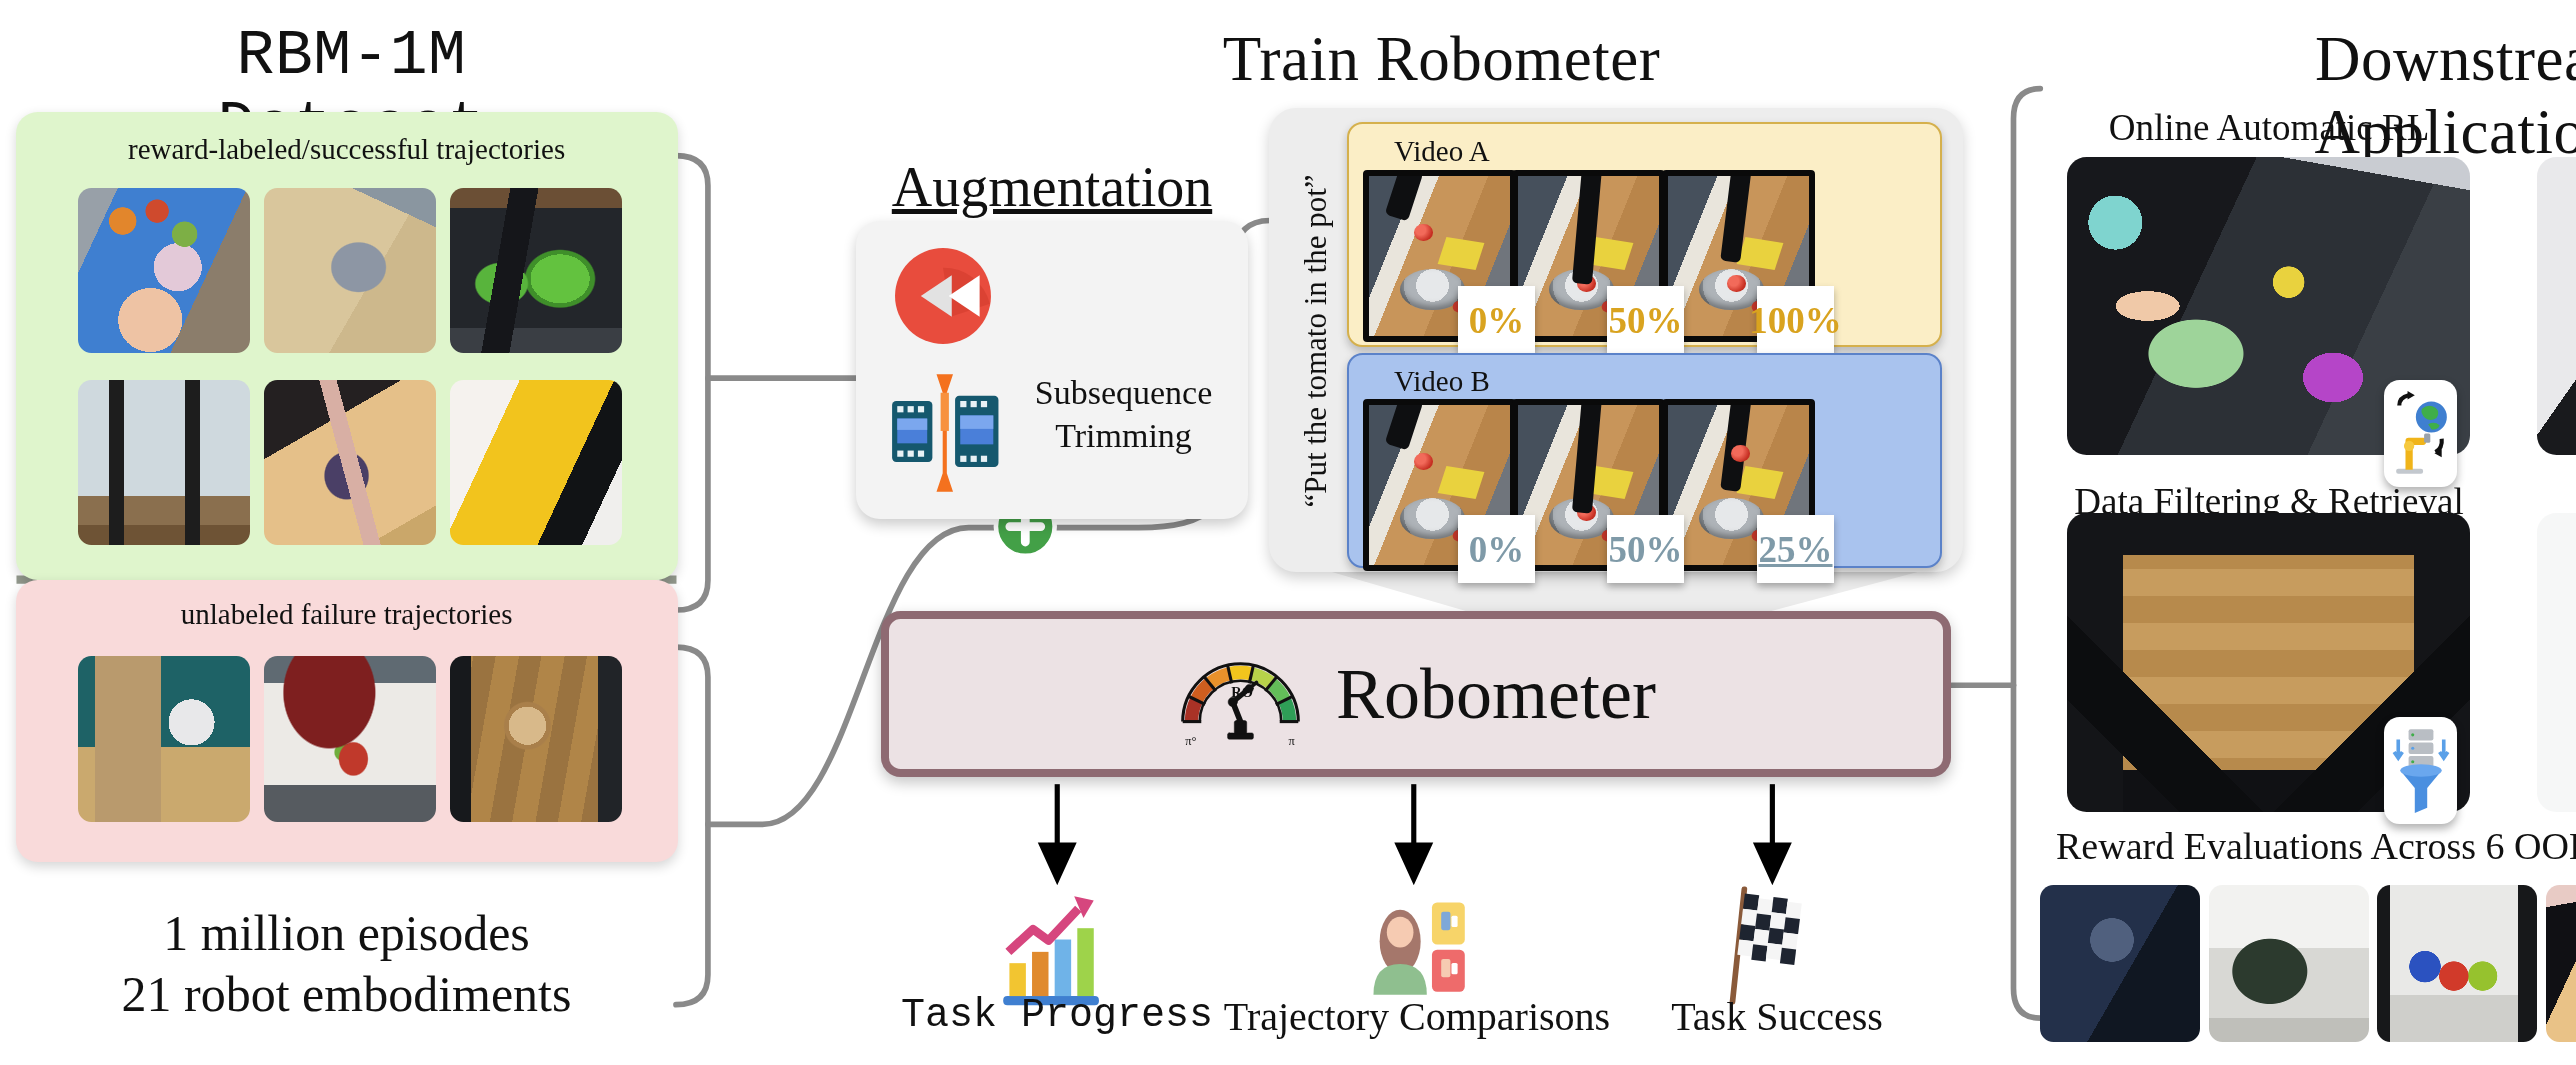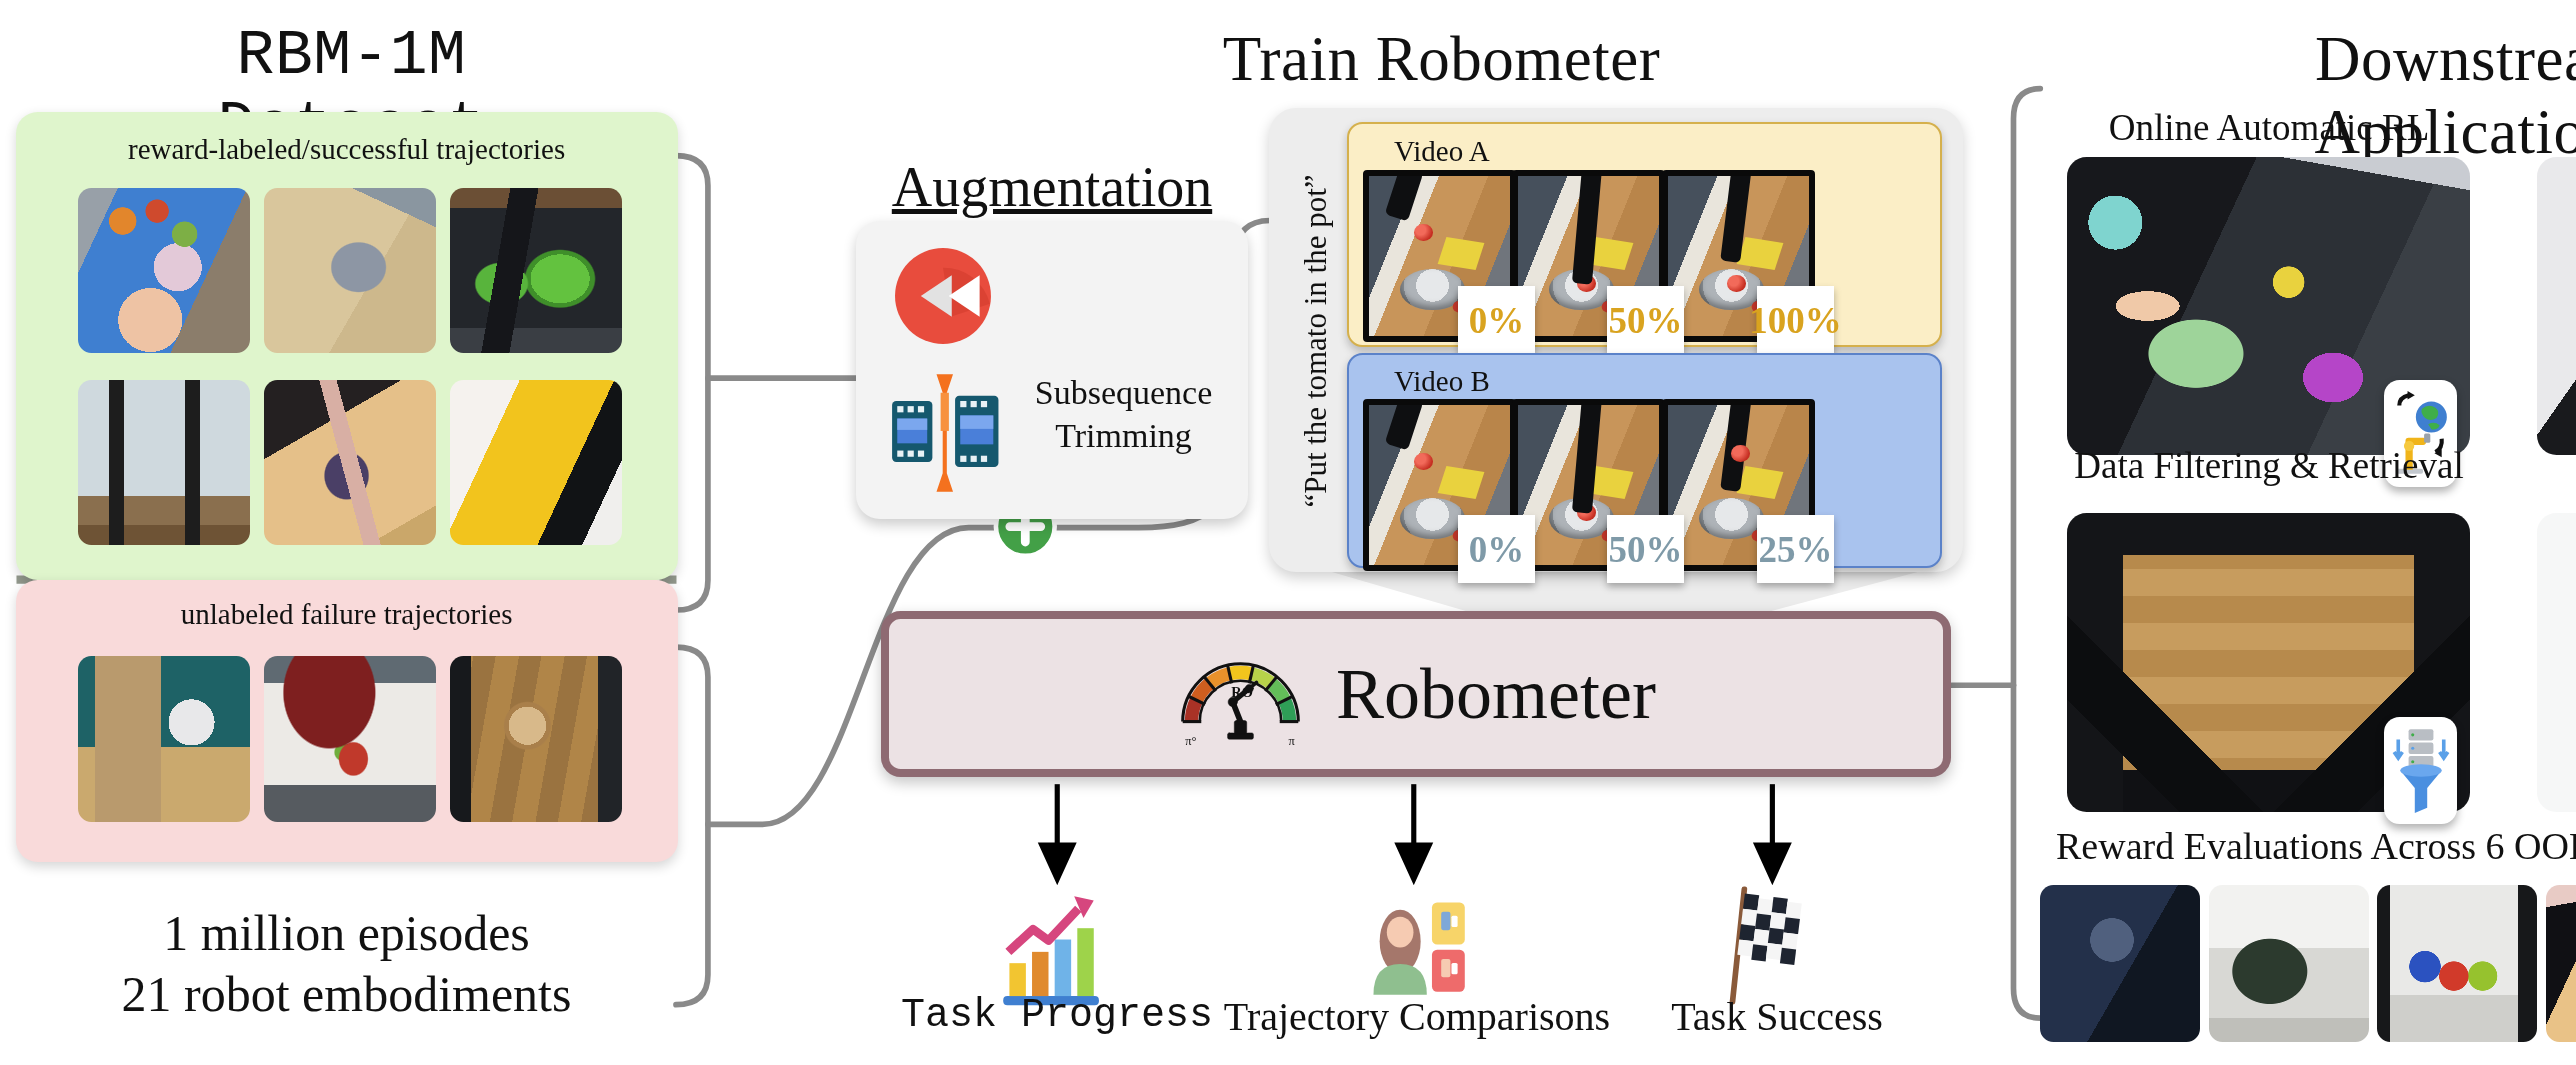--- a/index.html
+++ b/index.html
@@ -356,7 +356,7 @@
       radial-gradient(circle at 62% 58%,#e8923c 0 30px,#d97b23 30px 38px,transparent 39px),
       linear-gradient(115deg,#e9e9eb 0 40%,#f5f4f2 40% 58%,#3c3f45 58% 76%,#b9b9bd 76%);"></div>
 
-  <div class="abs app-label" style="left:2063px;top:444px;width:412px;">Data Filtering &amp; Retrieval</div>
+  <div class="abs app-label" style="left:2063px;top:480px;width:412px;">Data Filtering &amp; Retrieval</div>
   <div class="abs app-label" style="left:2537px;top:456px;width:489px;">Zero-shot Failure Detection</div>
 
   <div class="ph" style="left:2067px;top:513px;width:403px;height:299px;border-radius:19.6px;background:

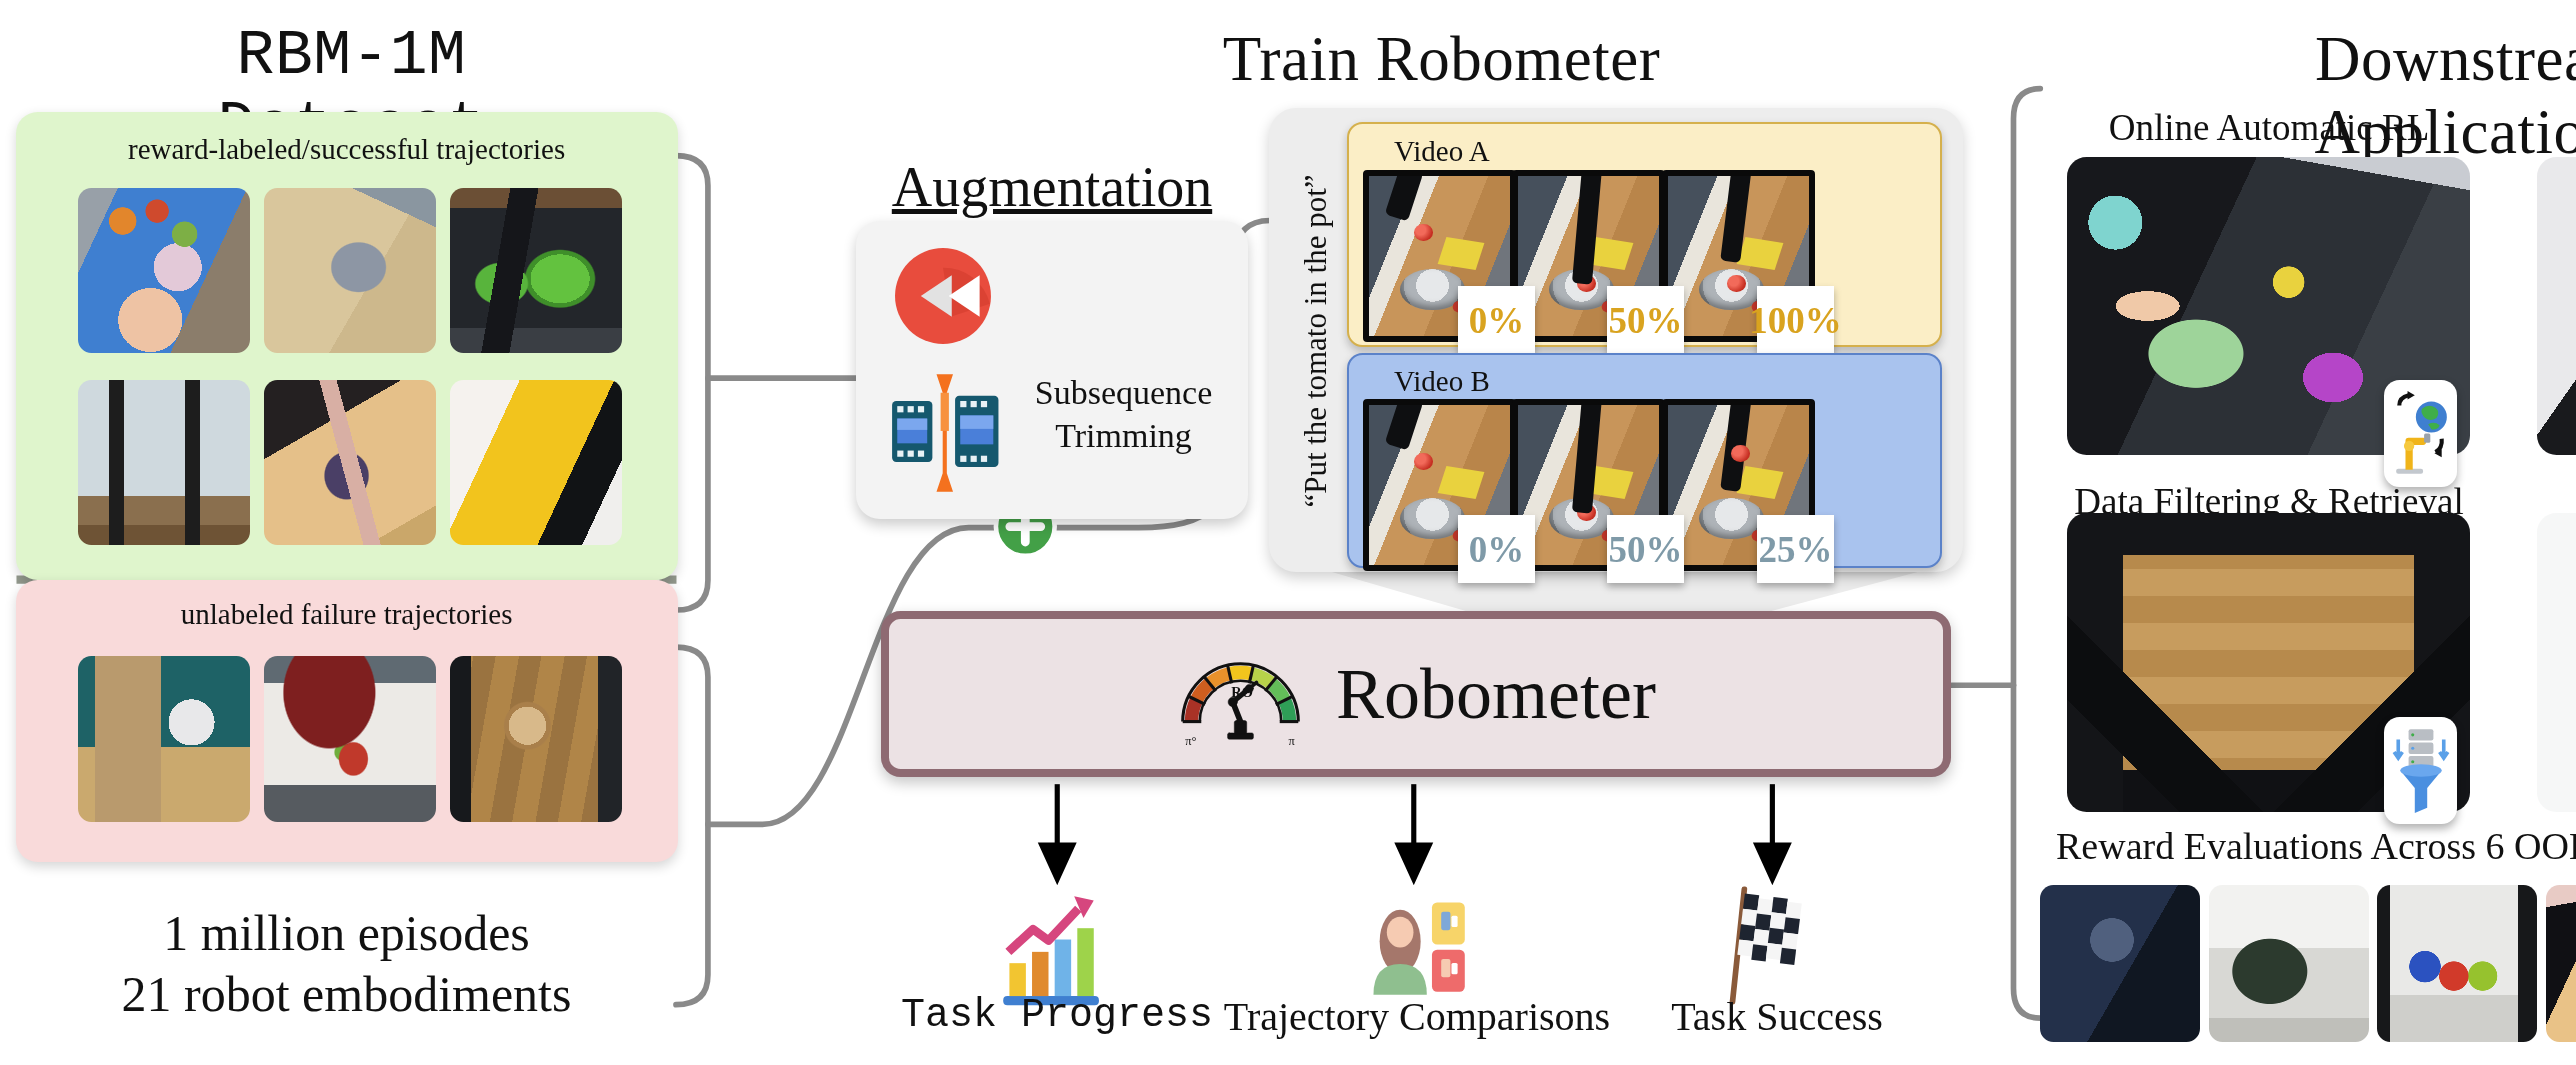--- a/index.html
+++ b/index.html
@@ -231,7 +231,7 @@
   </div>
   <div class="chip b" style="left:1458px;top:515px;">0%</div>
   <div class="chip b" style="left:1607px;top:515px;">50%</div>
-  <div class="chip b" style="left:1757px;top:515px;">25%</div>
+  <div class="chip b" style="left:1757px;top:515px;text-decoration:underline;">25%</div>
 
   <div class="abs robobox" style="left:881px;top:611px;width:1054px;height:150px;">
     <svg width="129" height="111" viewBox="0 0 250 215">

